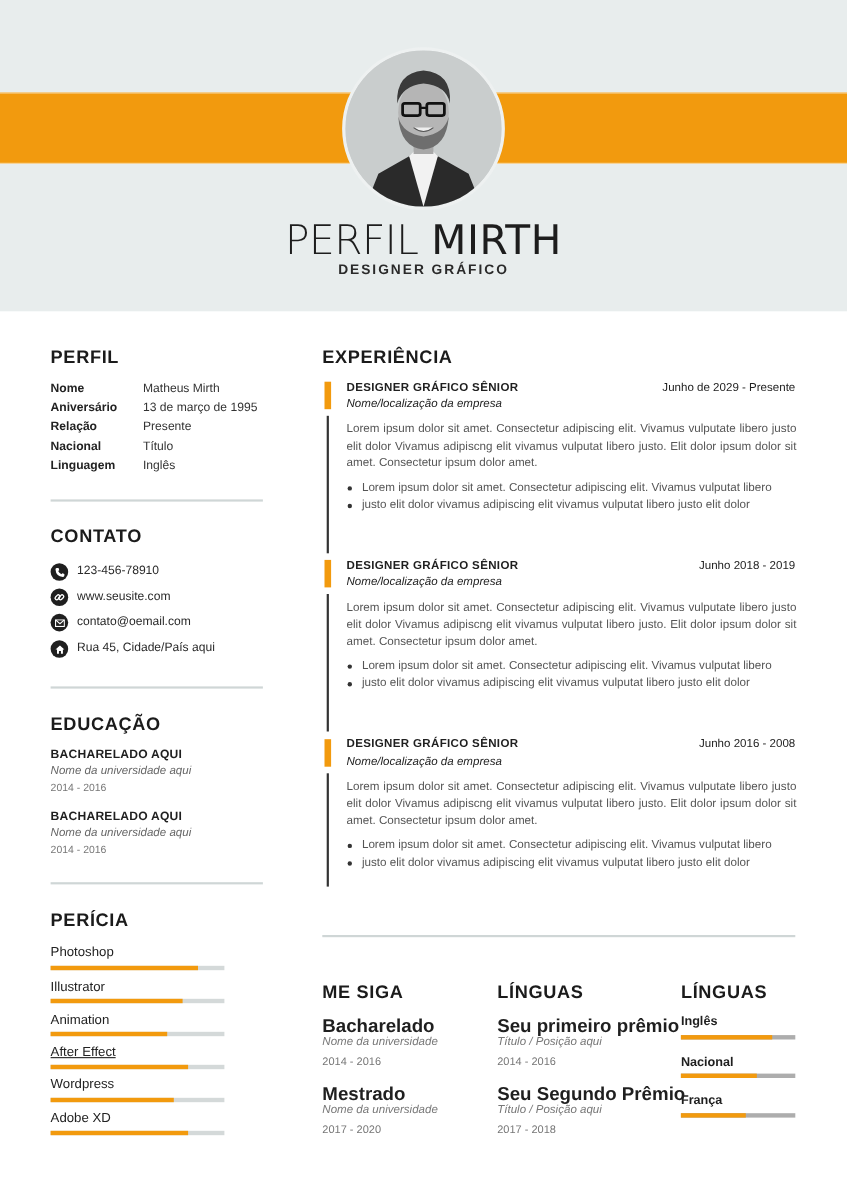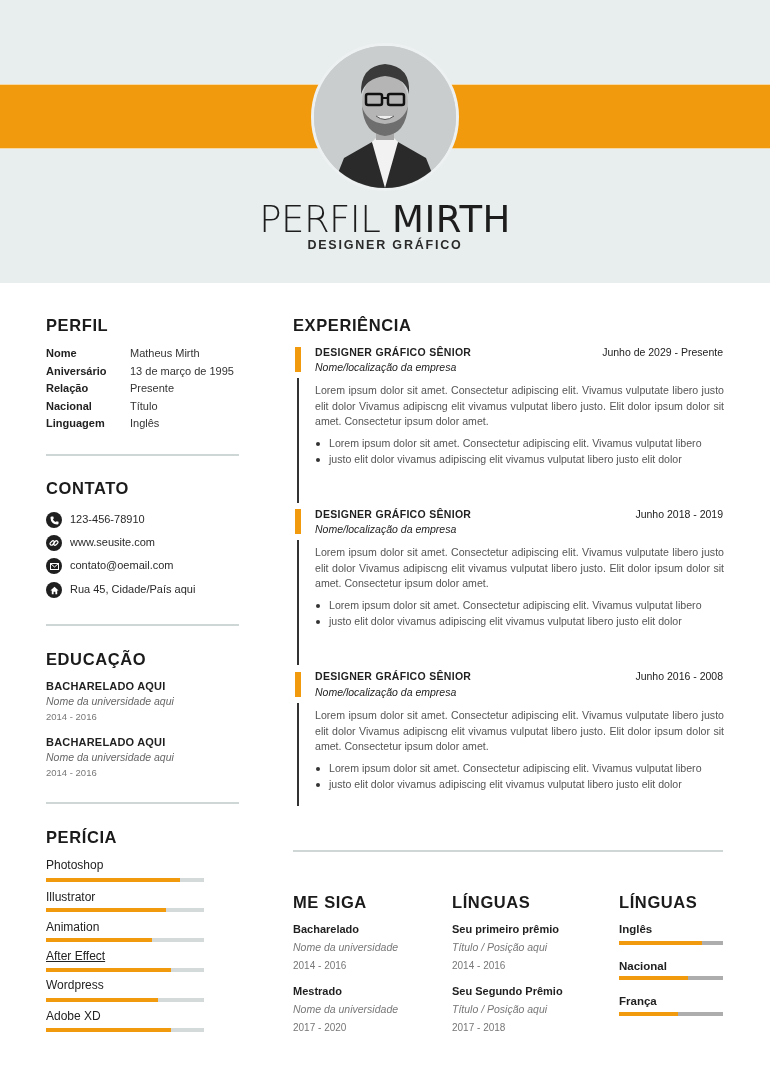--- a/index.html
+++ b/index.html
@@ -57,7 +57,7 @@
   .job-bullets li::before { content: ""; position: absolute; left: 1px; top: 6px; width: 4px; height: 4px; border-radius: 50%; background: #333; }
 
   
-  .b-head { position: absolute; font-size: 11px; font-weight: 700; color: #1f1f1f; }
+  .b-head { position: absolute; font-size: 17px; font-weight: 700; color: #1f1f1f; }
   .b-sub { position: absolute; font-size: 10.5px; font-style: italic; color: #777; }
   .b-yr { position: absolute; font-size: 10px; color: #777; }
   .lang-label { position: absolute; left: 619px; font-size: 11.5px; font-weight: 700; color: #1f1f1f; }

